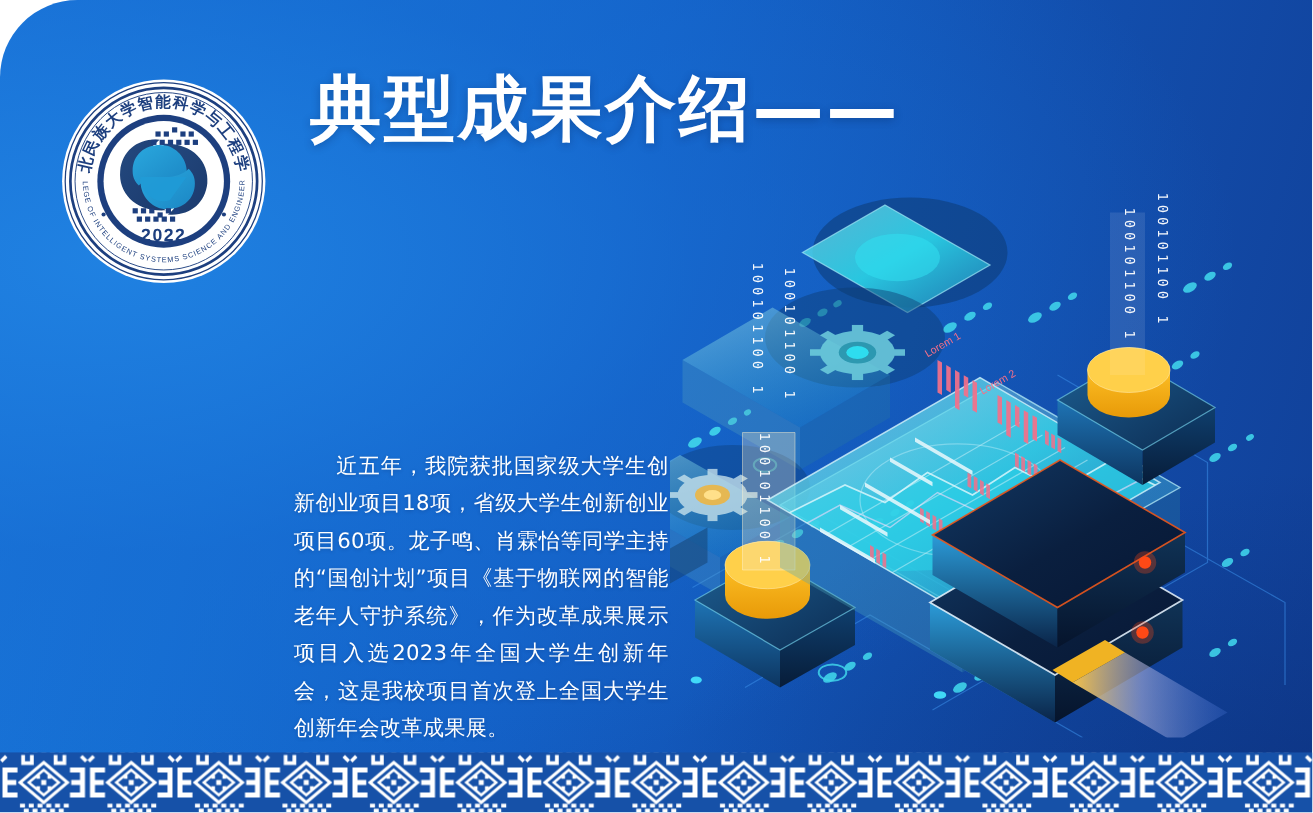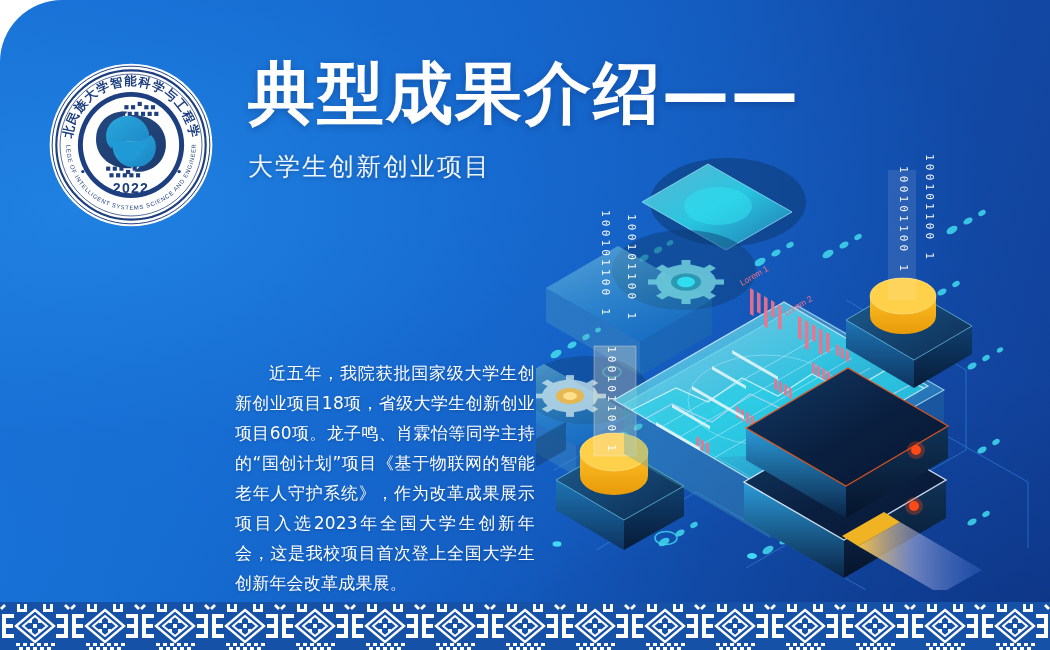--- a/index.html
+++ b/index.html
@@ -46,7 +46,7 @@
   }
   .title{
     font-family:"DejaVu Sans","Liberation Sans",sans-serif;
-    font-size:67px;
+    font-size:57px;
     font-weight:700;
     color:#ffffff;
     letter-spacing:2px;

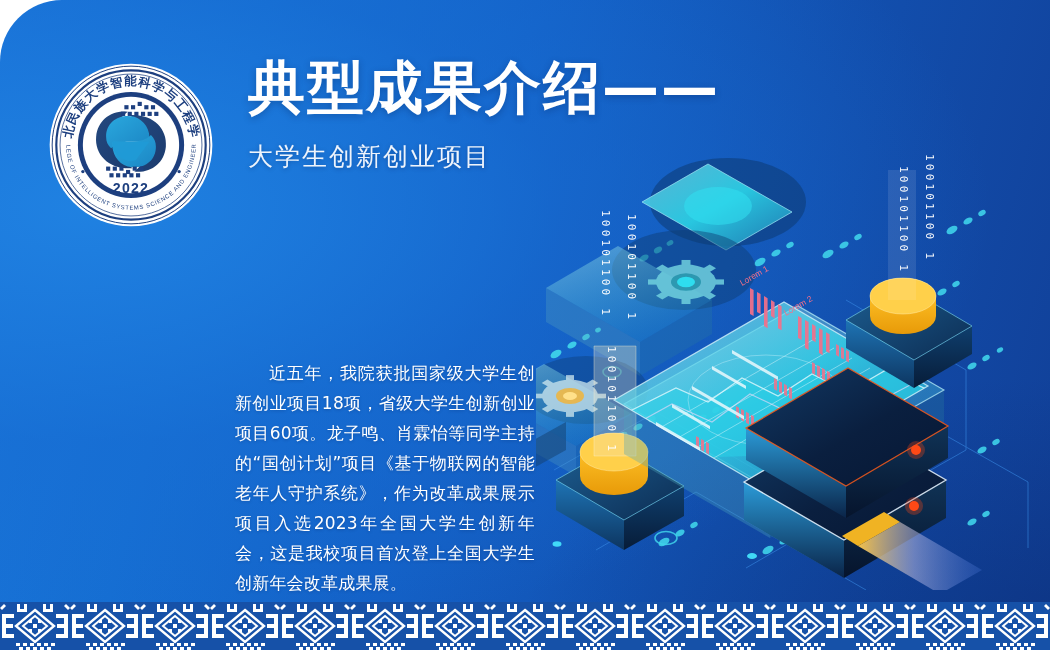--- a/index.html
+++ b/index.html
@@ -186,7 +186,6 @@
 
   <div class="header">
     <div class="title">典型成果介绍——</div>
-    <div class="subtitle">大学生创新创业项目</div>
   </div>
 
   <div class="body-text">近五年，我院获批国家级大学生创新创业项目18项，省级大学生创新创业项目60项。龙子鸣、肖霖怡等同学主持的“国创计划”项目《基于物联网的智能老年人守护系统》，作为改革成果展示项目入选2023年全国大学生创新年会，这是我校项目首次登上全国大学生创新年会改革成果展。</div>

